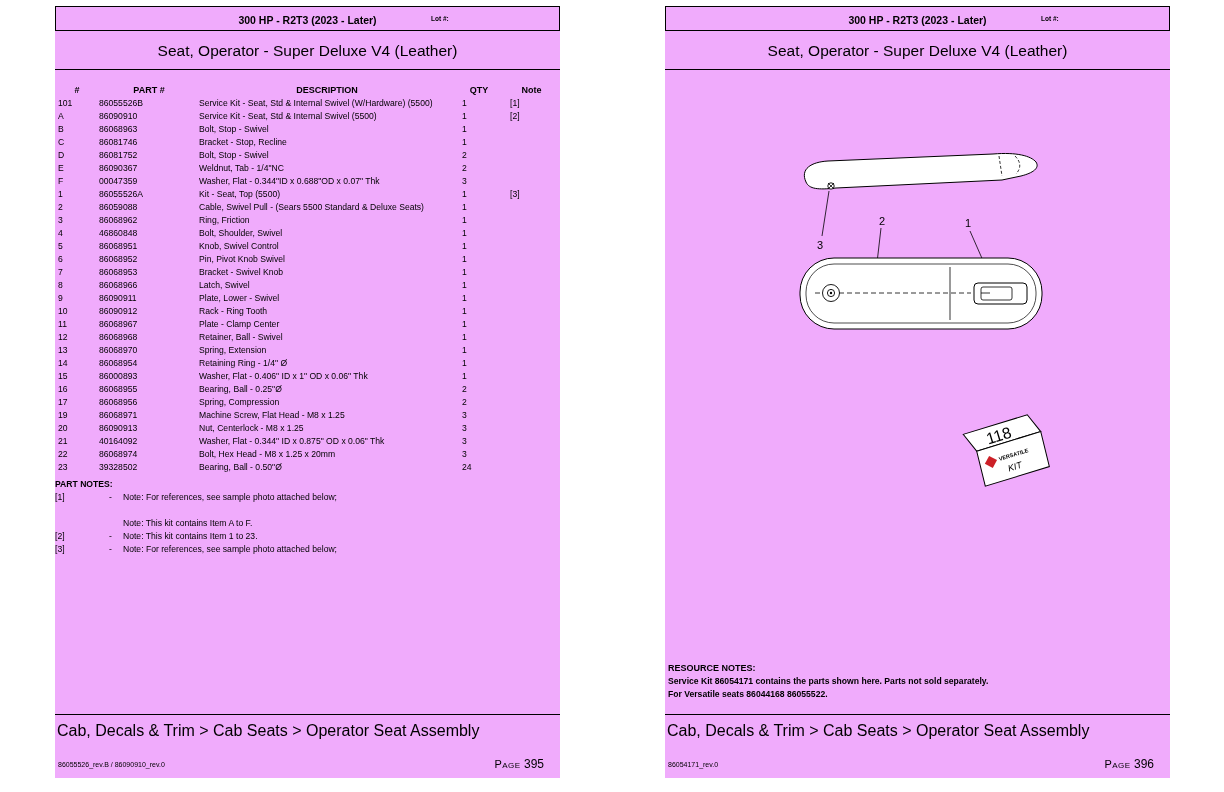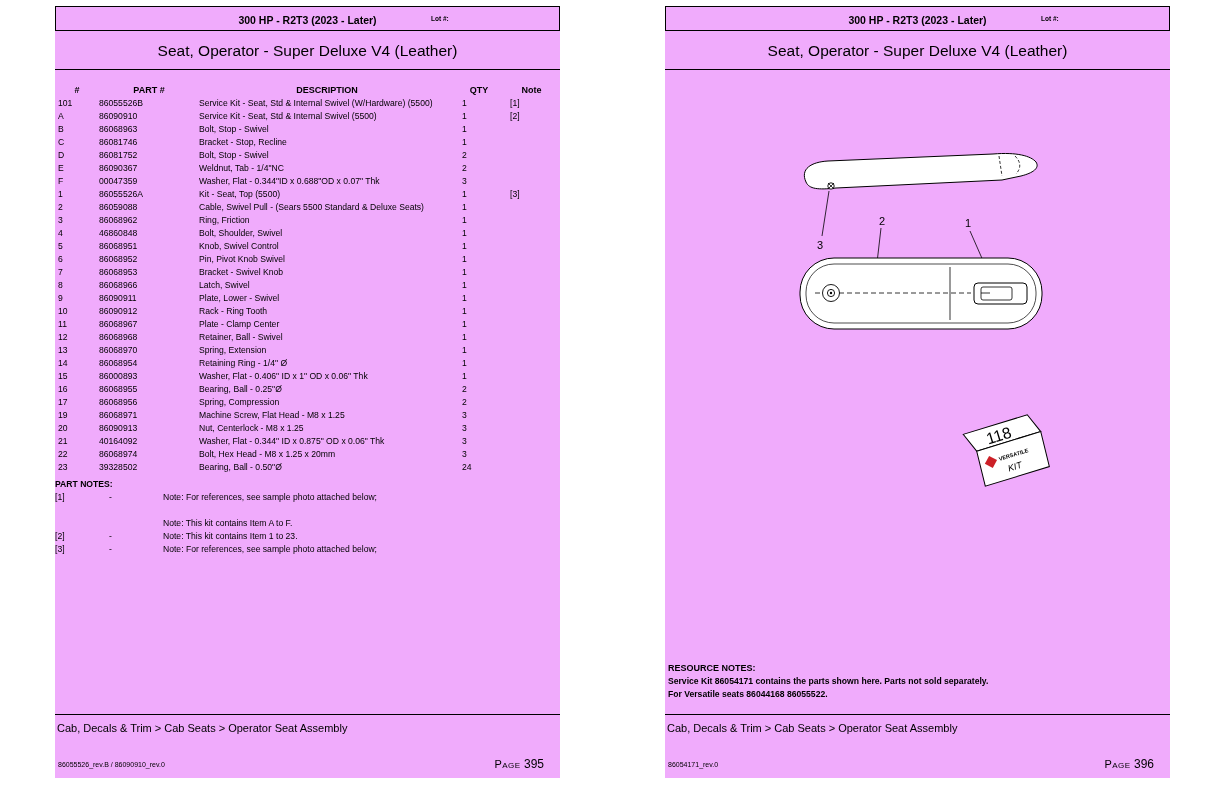--- a/index.html
+++ b/index.html
@@ -38,7 +38,7 @@
   .pn-row{display:flex;font-size:8.6px;line-height:13px;height:13px;}
   .pn-ref{width:54px;flex:0 0 54px;}
   .pn-dash{width:14px;flex:0 0 14px;}
-  .pn-text{flex:1;white-space:nowrap;margin-left:40px;}
+  .pn-text{flex:1;white-space:nowrap;}
 
   
   .resource{position:absolute;top:655px;left:3px;width:500px;}

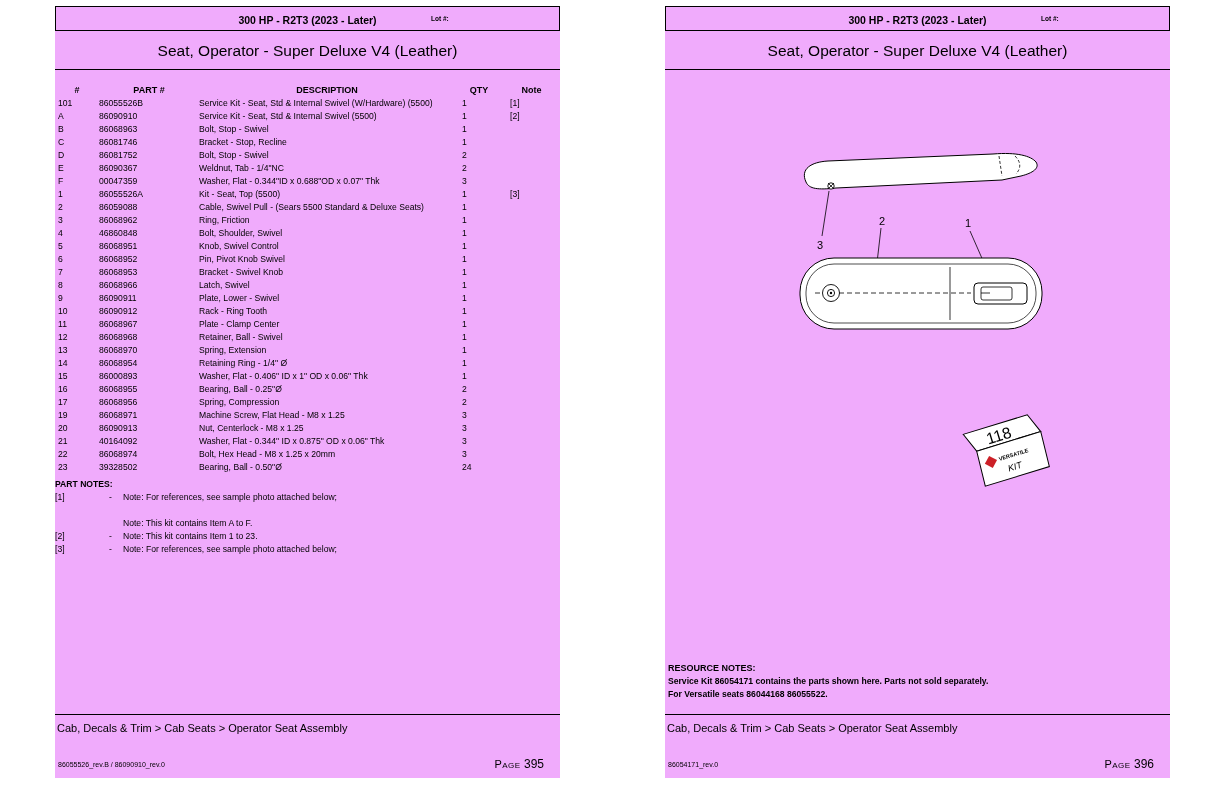--- a/index.html
+++ b/index.html
@@ -47,7 +47,7 @@
 
   
   .footer{position:absolute;top:708px;left:0;width:100%;border-top:1px solid #000;}
-  .breadcrumb{font-size:11px;padding-top:7px;padding-left:2px;}
+  .breadcrumb{font-size:16px;padding-top:7px;padding-left:2px;}
   .rev{position:absolute;top:46px;left:3px;font-size:7px;}
   .pageno{position:absolute;top:42px;right:16px;font-size:12px;white-space:nowrap;}
   .pg-label{font-variant:small-caps;font-size:11px;letter-spacing:.5px;}

